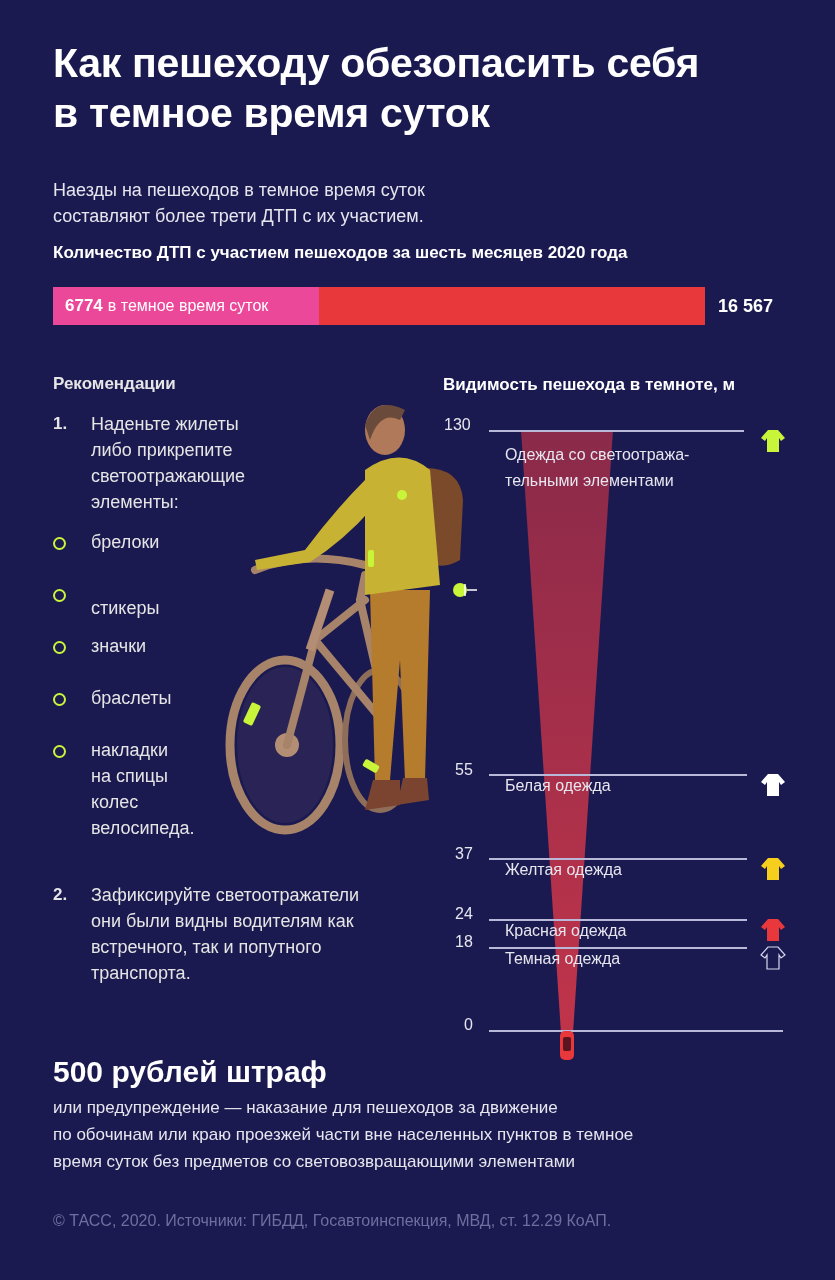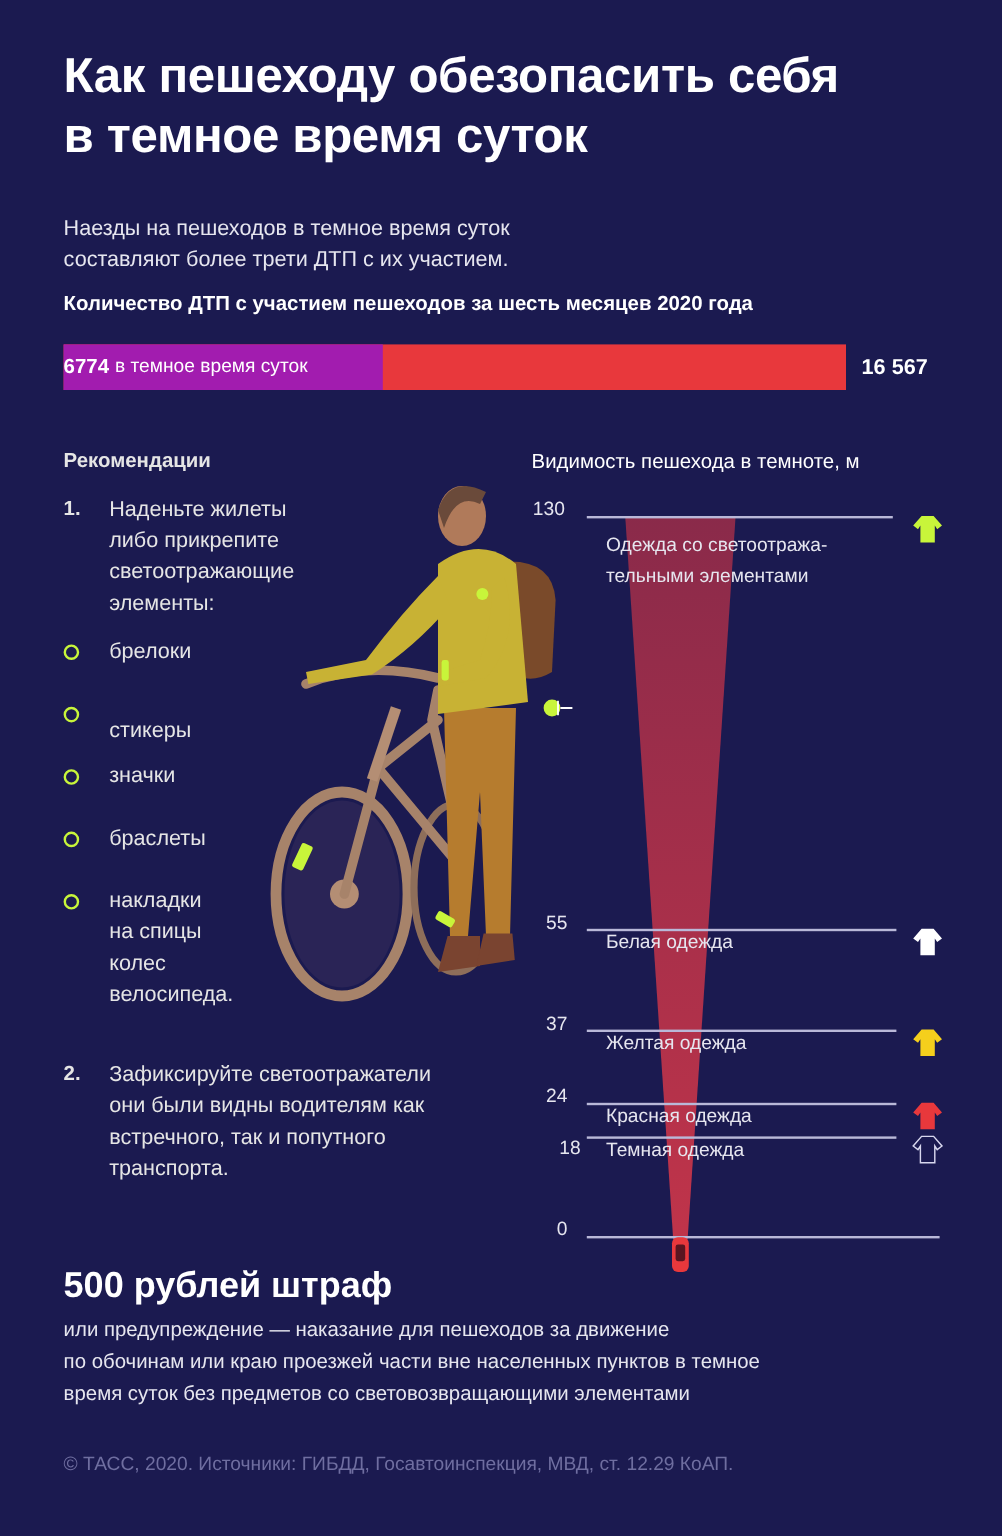--- a/index.html
+++ b/index.html
@@ -9,7 +9,7 @@
   .intro { left:53px; top:177px; font-size:18px; line-height:26px; color:#e6e6ef; }
   .bar-title { left:53px; top:243px; font-size:17px; font-weight:bold; color:#fff; }
   .bar-total { left:53px; top:287px; width:652px; height:38px; background:#e8383c; }
-  .bar-dark { left:53px; top:287px; width:266px; height:38px; background:#a21caf; display:flex; align-items:center; padding-left:0; box-sizing:border-box; font-size:16px; }
+  .bar-dark { left:53px; top:287px; width:266px; height:38px; background:#ec4899; display:flex; align-items:center; padding-left:12px; box-sizing:border-box; font-size:16px; }
   .bar-dark b { margin-right:5px; font-size:17px; }
   .bar-value { left:718px; top:296px; font-size:18px; font-weight:bold; }
   .green { color:#e5e5e5; }

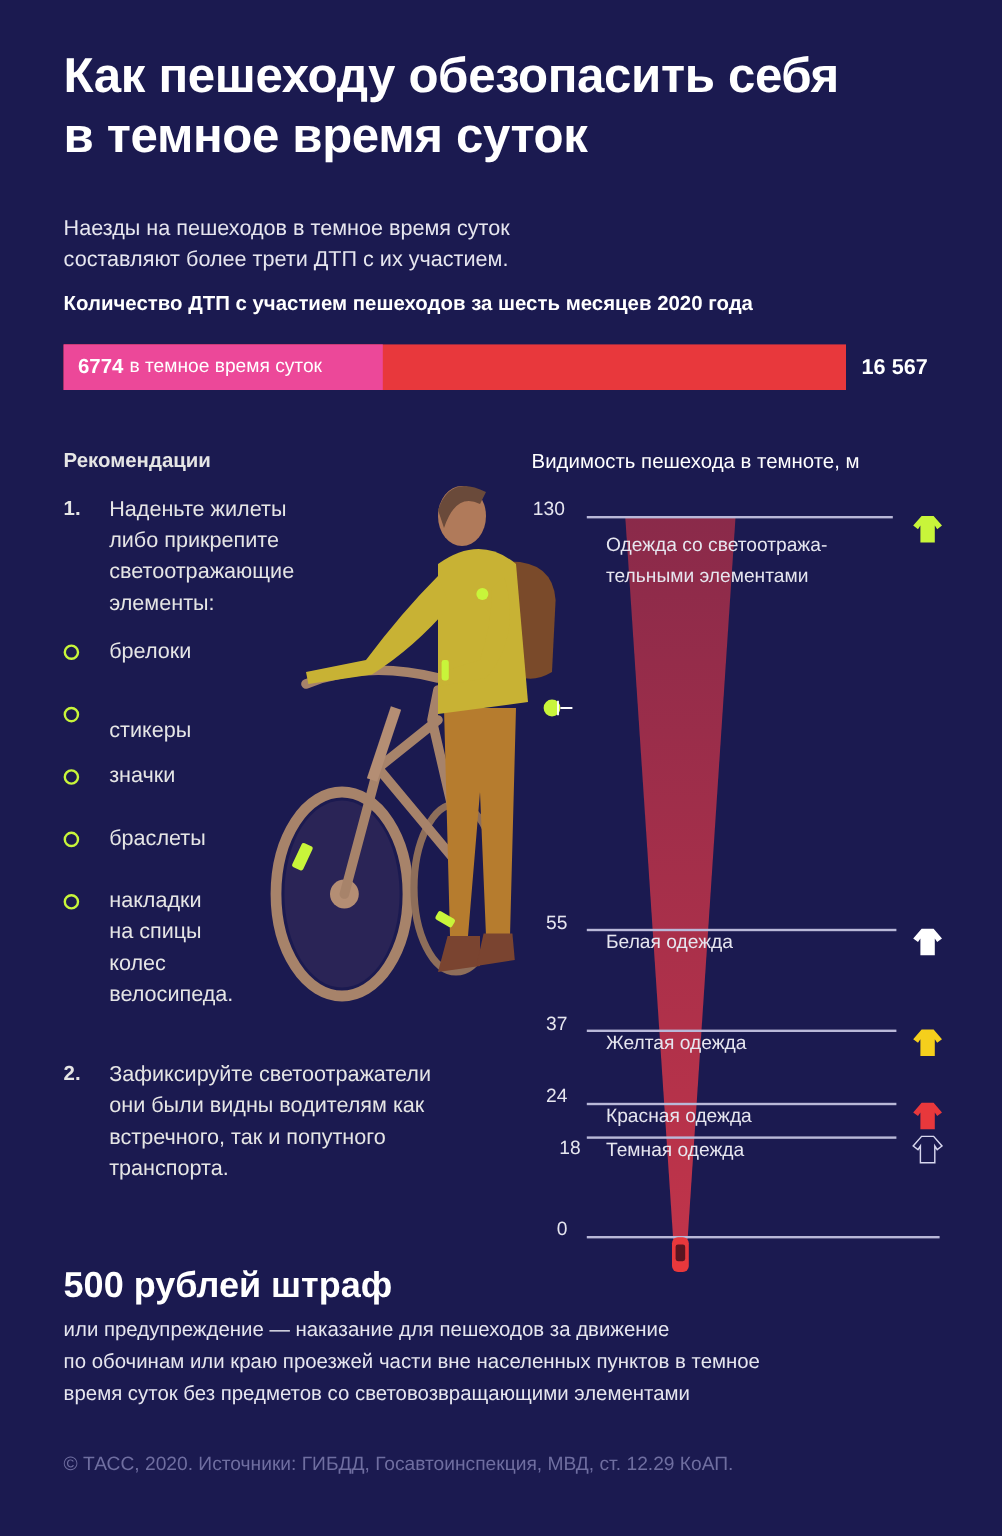--- a/index.html
+++ b/index.html
@@ -17,7 +17,7 @@
   .num { font-size:17px; font-weight:bold; }
   .rec-text { font-size:18px; line-height:26px; }
   .bullet { width:9px; height:9px; border:2.5px solid #c8f53a; border-radius:50%; }
-  .vis-title { left:443px; top:375px; font-size:17px; font-weight:normal; }
+  .vis-title { left:443px; top:375px; font-size:17px; font-weight:bold; }
   .tick { font-size:16px; color:#e6e6ef; }
   .hline { height:1.5px; background:#b9b8d8; }
   .cat { font-size:16px; color:#e6e6ef; }

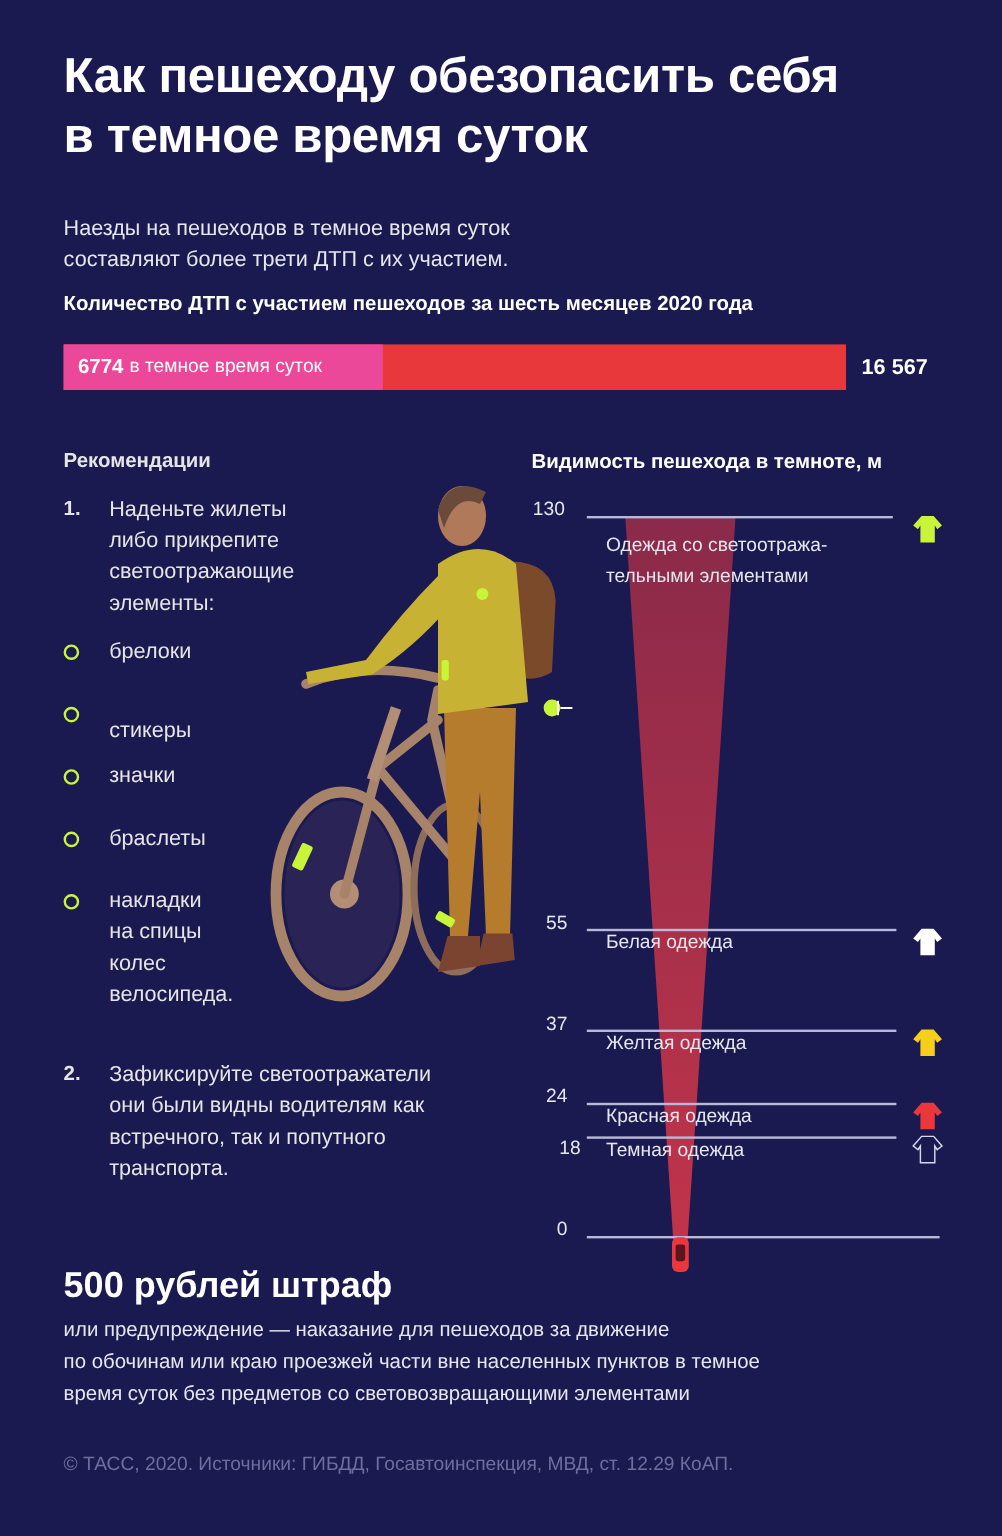--- a/index.html
+++ b/index.html
@@ -148,7 +148,7 @@
 <div class="abs hline" style="left:489px;top:919px;width:258px;"></div>
 <div class="abs cat" style="left:505px;top:922px;">Красная одежда</div>
 
-<div class="abs tick" style="left:466px;top:933px;margin-top:16px;">18</div>
+<div class="abs tick" style="left:455px;top:933px;">18</div>
 <div class="abs hline" style="left:489px;top:947px;width:258px;"></div>
 <div class="abs cat" style="left:505px;top:950px;">Темная одежда</div>
 

